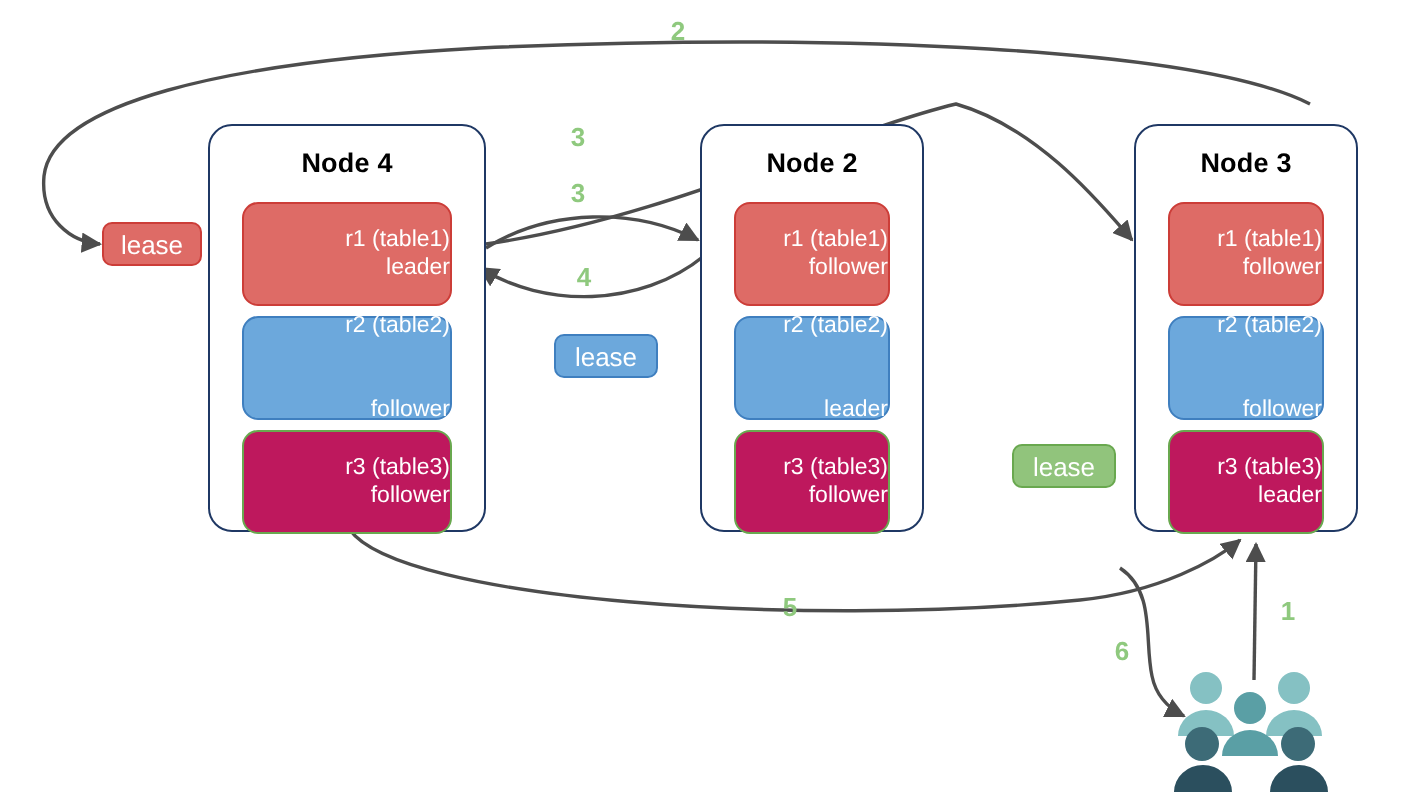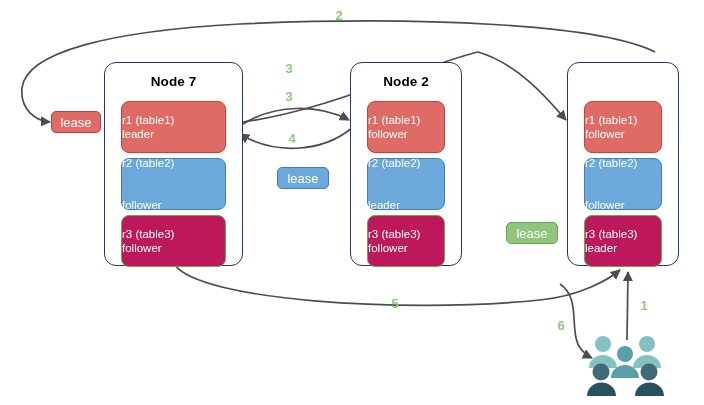--- a/index.html
+++ b/index.html
@@ -138,7 +138,7 @@
   </svg>
 
   <div class="node-box" style="left:104px; top:62px; width:139px; height:204px;">
-    <div class="node-title">Node 7</div>
+    <div class="node-title">Node 4</div>
     <div class="replica rep-red" style="top:38px;">
       <span>r1 (table1)</span>
       <span class="line2">leader</span>

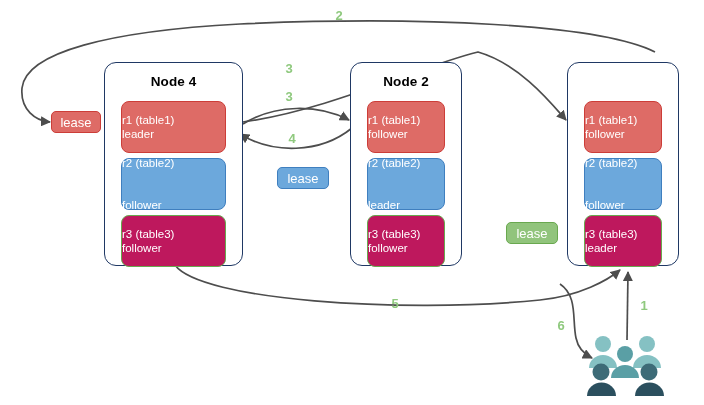--- a/index.html
+++ b/index.html
@@ -170,6 +170,7 @@
   </div>
 
   <div class="node-box" style="left:567px; top:62px; width:112px; height:204px;">
+    <div class="node-title">Node 3</div>
     <div class="replica rep-red" style="top:38px;">
       <span>r1 (table1)</span>
       <span class="line2">follower</span>

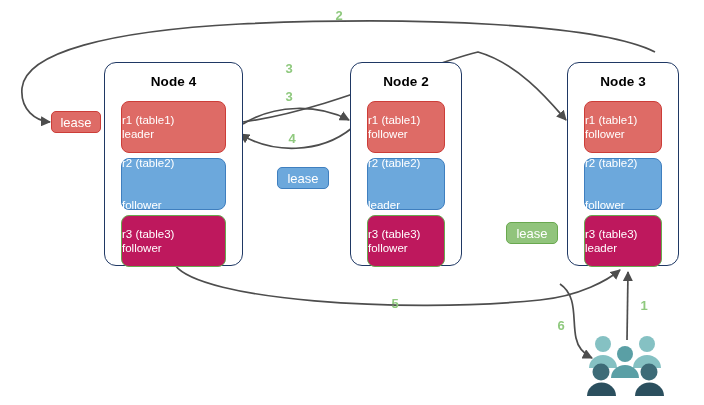--- a/index.html
+++ b/index.html
@@ -50,7 +50,7 @@
     border-radius: 8px;
     display: flex;
     flex-direction: column;
-    align-items: flex-start;
+    align-items: flex-end;
     justify-content: center;
     color: #ffffff;
     font-size: 11.5px;

